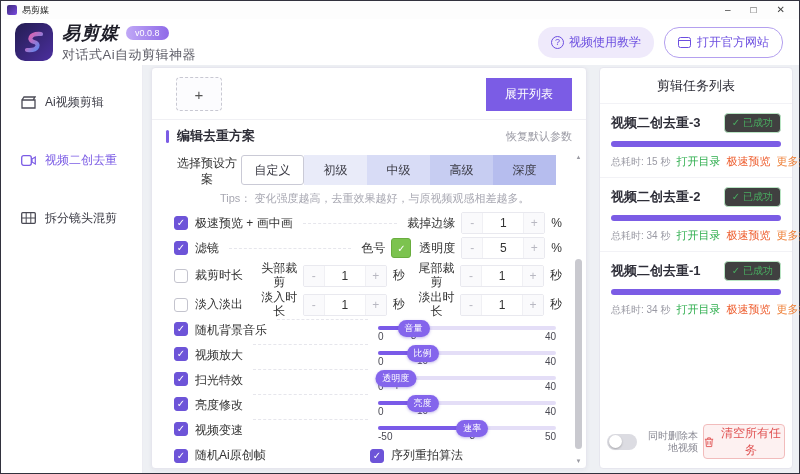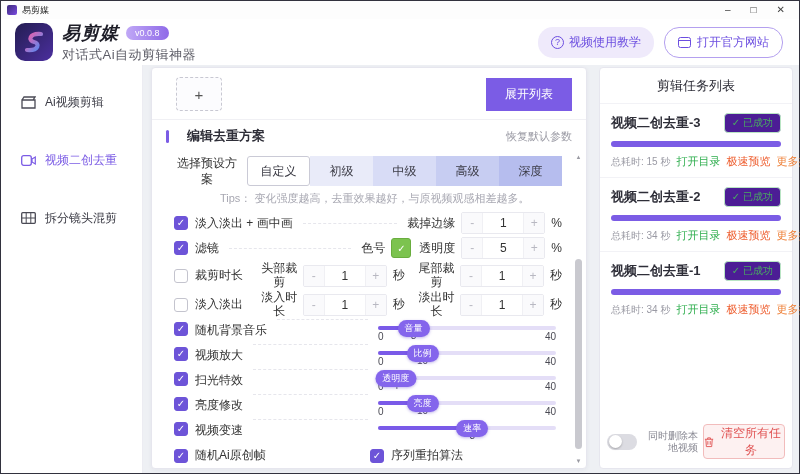--- a/index.html
+++ b/index.html
@@ -108,7 +108,7 @@
   .task-item { padding:9px 11px 8px 11px; border-top:1px solid #f2f2f6; }
   .ti-head { display:flex; align-items:center; justify-content:space-between; }
   .ti-name { font-size:13px; color:#2e2e38; font-weight:bold; }
-  .badge { background:#4c1d95; color:#49ad60; border:1px solid #b9e5c4; font-size:10px; padding:2px 7px; border-radius:4px; white-space:nowrap;text-align:right; }
+  .badge { background:#404040; color:#49ad60; border:1px solid #b9e5c4; font-size:10px; padding:2px 7px; border-radius:4px; white-space:nowrap;text-align:right; }
   .progress { height:6px; background:#7b5ce5; border-radius:3px; margin:8px 0 7px 0; }
   .ti-foot { display:flex; align-items:center; font-size:11px; white-space:nowrap; }
   .ti-time { color:#9a9aa4; font-size:10px; margin-right:auto; }

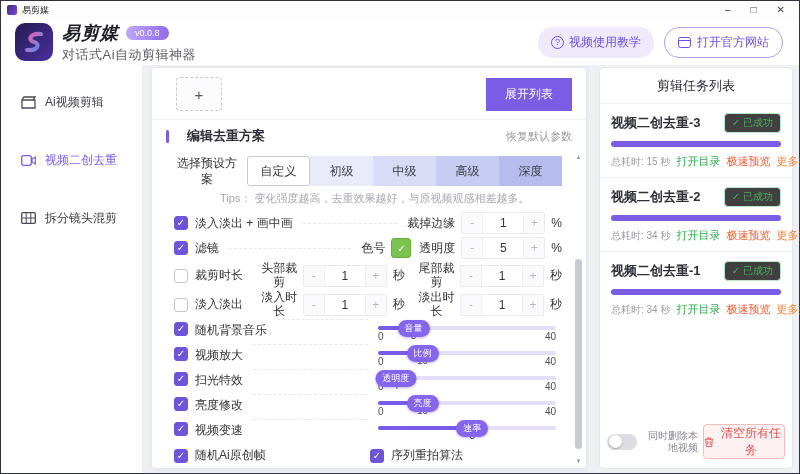--- a/index.html
+++ b/index.html
@@ -46,7 +46,7 @@
   .expand-btn { margin-left:auto; background:#7b5ce5; color:#fff; border:none; border-radius:0; font-size:12px; padding:8px 19px; cursor:pointer; }
   .hr { height:1px; background:#f0f0f4; }
   .section-row { display:flex; align-items:center; padding:7px 14px 5px 14px; }
-  .section-title { display:flex; align-items:center; gap:18px; font-size:13px; font-weight:bold; color:#2e2e38; }
+  .section-title { display:flex; align-items:center; gap:8px; font-size:13px; font-weight:bold; color:#2e2e38; }
   .section-bar { width:3px; height:13px; background:#7b5ce5; border-radius:2px; }
   .reset-link { margin-left:auto; font-size:11px; color:#9a9aa4; cursor:pointer; }
 

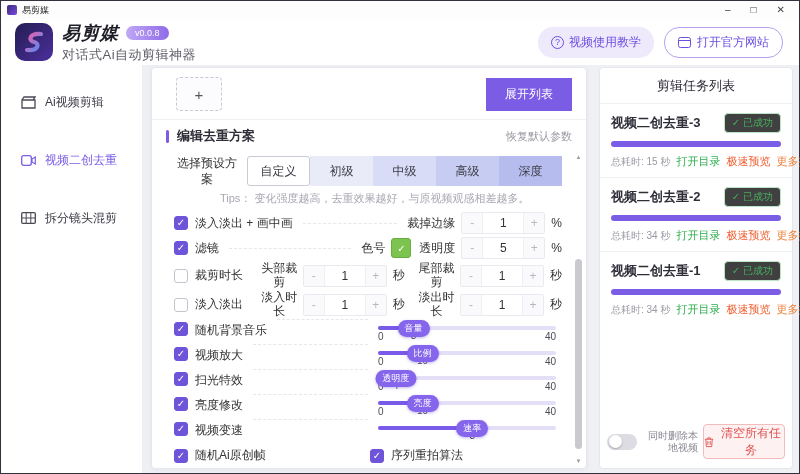--- a/index.html
+++ b/index.html
@@ -53,7 +53,7 @@
   .scroll-region { position:relative; height:320px; overflow:hidden; padding:2px 24px 0 14px; }
 
   
-  .preset-row { display:flex; align-items:center; gap:7px; margin:3px 0 4px 8px; }
+  .preset-row { display:flex; align-items:flex-start; gap:1px; margin:3px 0 4px 8px; }
   .preset-label { width:66px; font-size:12px; color:#333; text-align:center; line-height:1.35; }
   .seg-group { display:flex; }
   .seg-btn { width:63px; height:30px; border:none; font-size:12px; color:#3a3a44; cursor:pointer; }

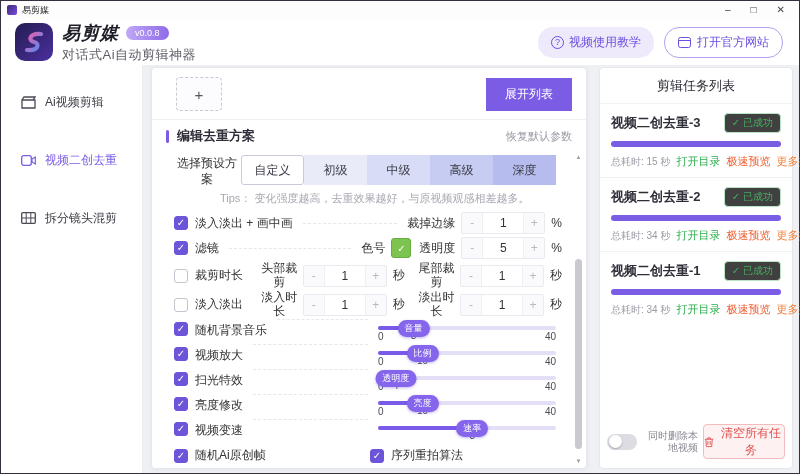--- a/index.html
+++ b/index.html
@@ -232,7 +232,7 @@
           <span class="cb checked">
               <span class="ck">✓</span>
             </span>
-          <span class="plabel">淡入淡出 + 画中画</span>
+          <span class="plabel">极速预览 + 画中画</span>
           <span class="leader"></span>
           <span class="fld">裁掉边缘</span>
           <span class="stepper">

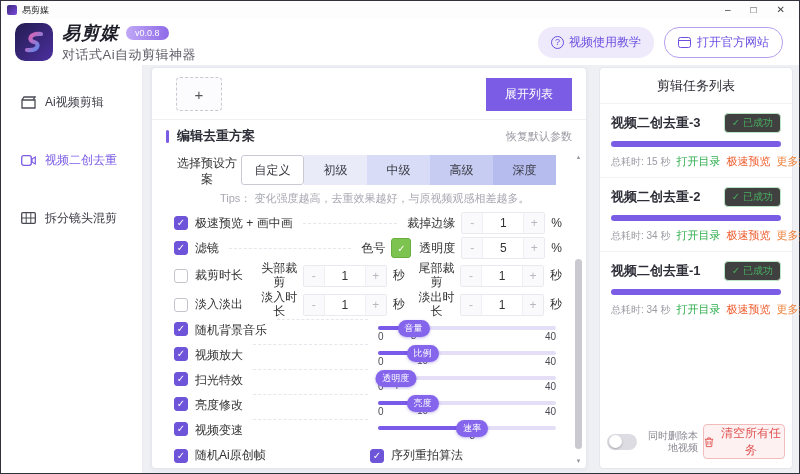--- a/index.html
+++ b/index.html
@@ -387,6 +387,10 @@
                 <div class="sl-fill" style="width: 53%;"></div>
               </div>
             <div class="sl-handle" style="left: 53%;">速率</div>
+            <div class="sl-scale">
+                <span>-50</span>
+                <span>50</span>
+              </div>
             <span class="sl-val" style="left: 53%;">3</span>
           </div>
         </div>

